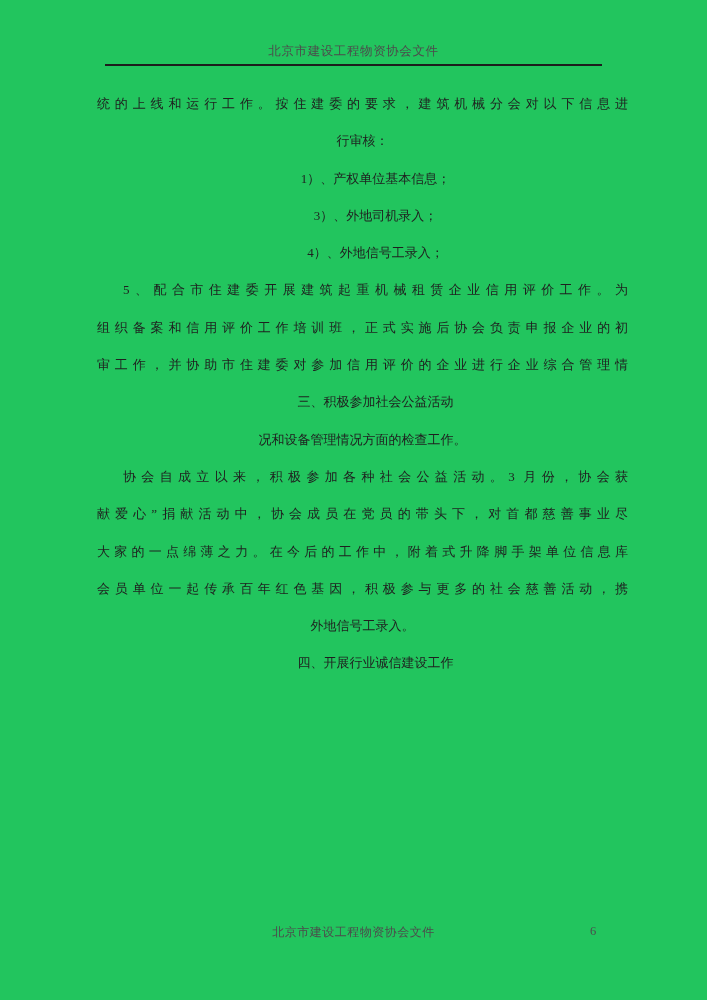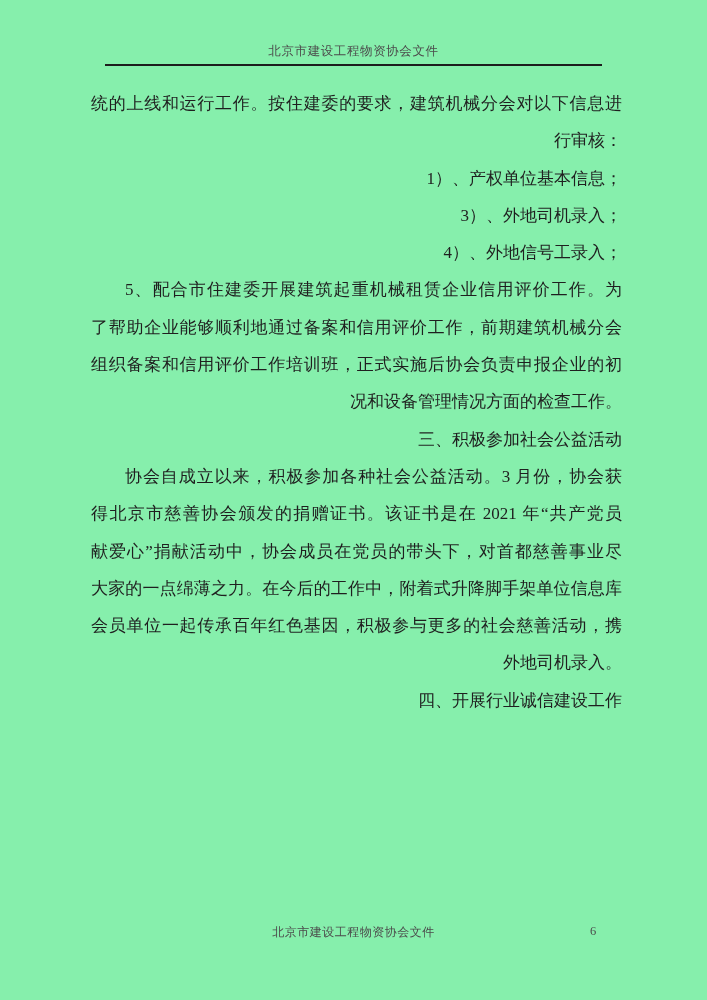--- a/index.html
+++ b/index.html
@@ -7,7 +7,7 @@
     position: relative;
     width: 707px;
     height: 1000px;
-    background: #86efac;
+    background: #22c55e;
     overflow: hidden;
     font-family: "Liberation Serif", "DejaVu Serif", serif;
   }

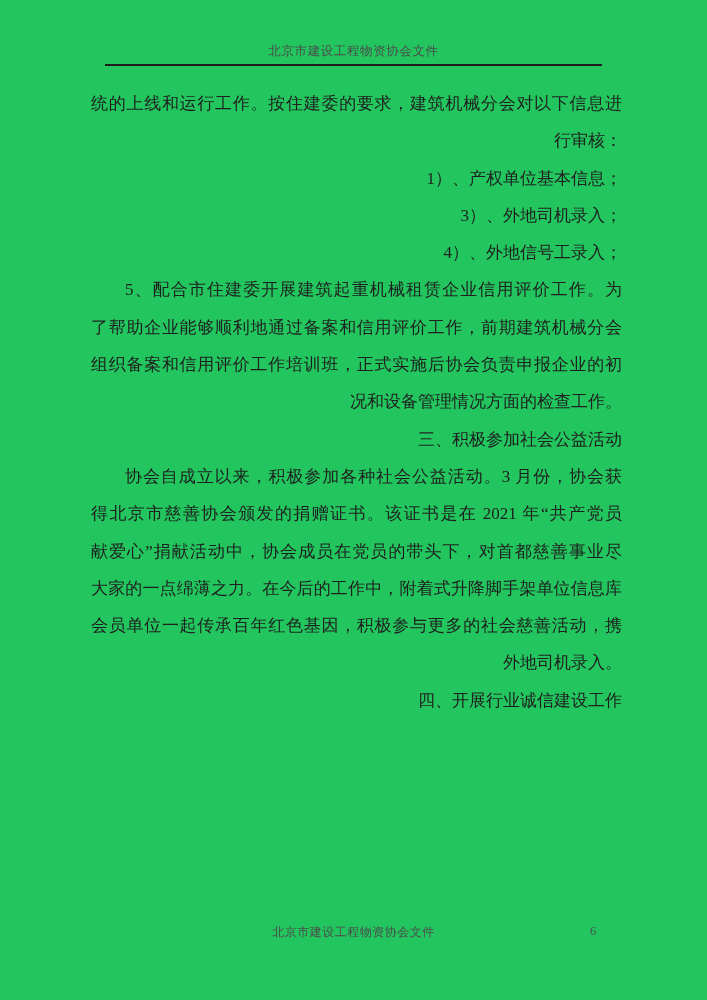--- a/index.html
+++ b/index.html
@@ -27,9 +27,9 @@
   }
   .body-text {
     position: absolute;
-    top: 85px; left: 91px;
+    top: 85px; left: 97px;
     width: 531px;
-    font-size: 17px;
+    font-size: 13px;
     line-height: 37.3px;
     color: #1f1f1f;
   }

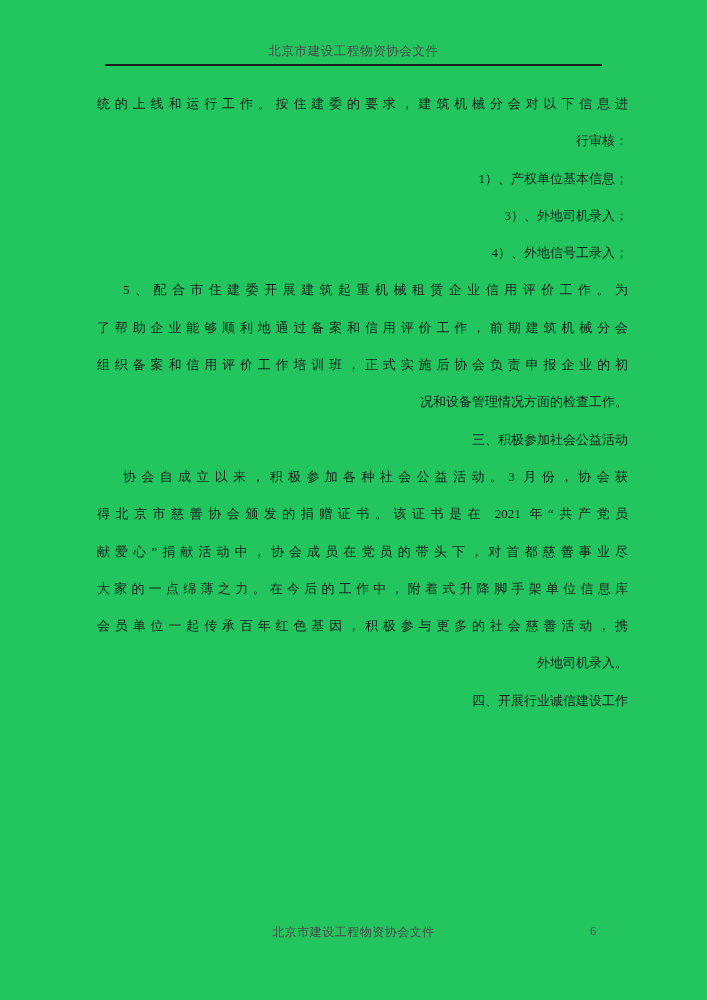--- a/index.html
+++ b/index.html
@@ -33,7 +33,7 @@
     line-height: 37.3px;
     color: #1f1f1f;
   }
-  .ln { min-height: 37.3px; text-align: right; }
+  .ln { min-height: 37.3px; text-align: center; }
   .j  { text-align: justify; text-align-last: justify; }
   .ind { text-indent: 2em; }
   .ftr-title {

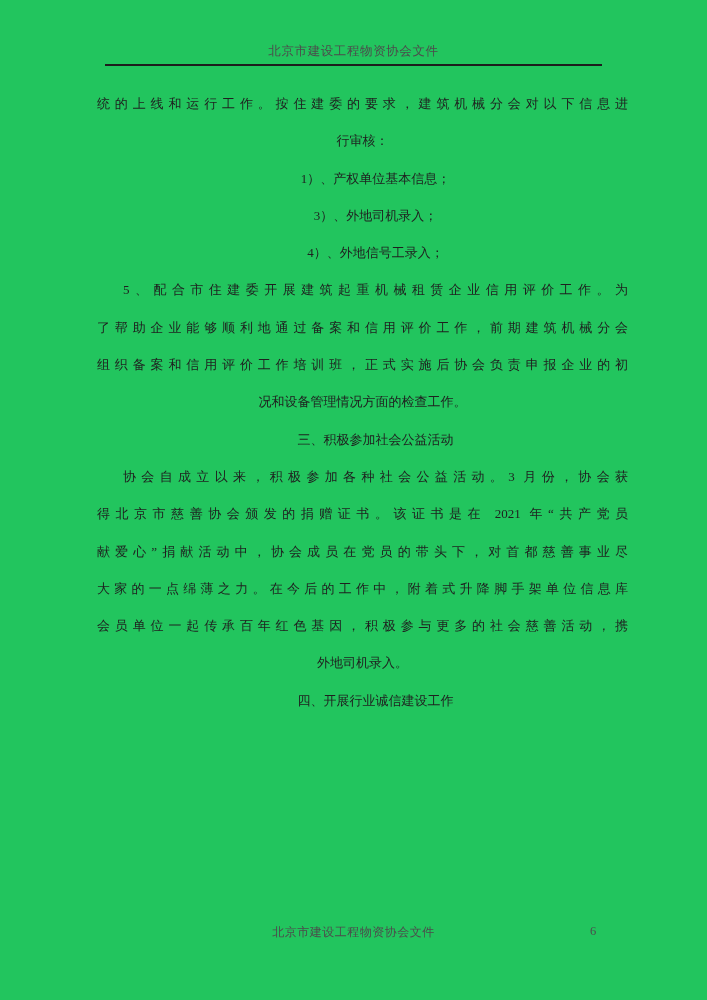--- a/index.html
+++ b/index.html
@@ -66,7 +66,6 @@
     <div class="ln ind">3）、外地司机录入；</div>
     <div class="ln ind">4）、外地信号工录入；</div>
     <div class="ln ind j">5、配合市住建委开展建筑起重机械租赁企业信用评价工作。为</div>
-    <div class="ln j">了帮助企业能够顺利地通过备案和信用评价工作，前期建筑机械分会</div>
     <div class="ln j">组织备案和信用评价工作培训班，正式实施后协会负责申报企业的初</div>
     <div class="ln">况和设备管理情况方面的检查工作。</div>
     <div class="ln ind">三、积极参加社会公益活动</div>

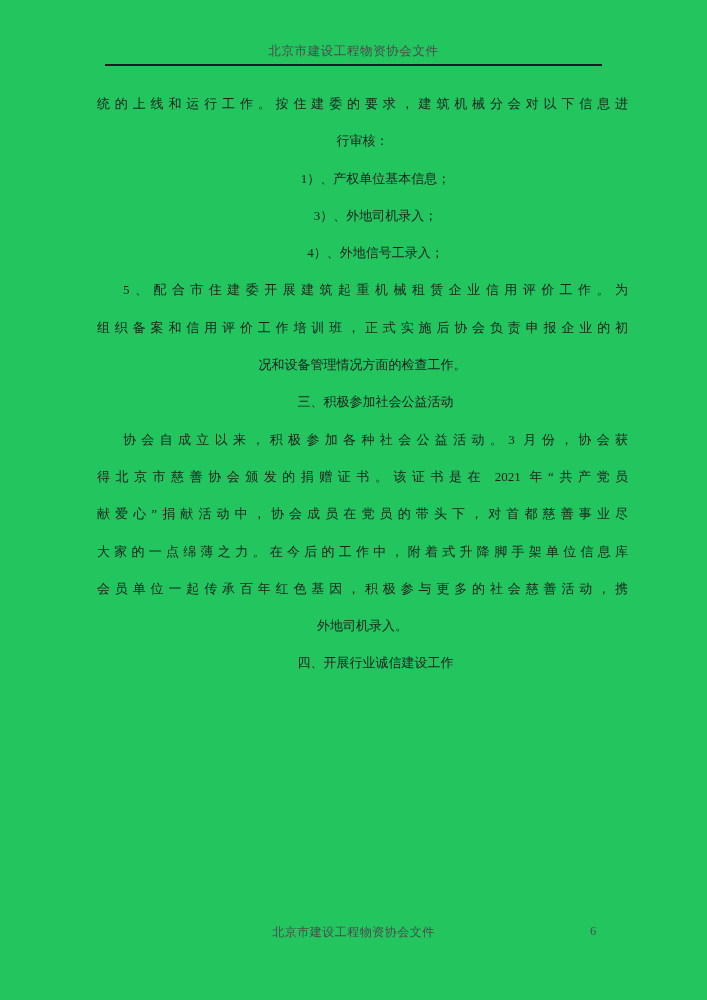--- a/index.html
+++ b/index.html
@@ -67,6 +67,7 @@
     <div class="ln ind">4）、外地信号工录入；</div>
     <div class="ln ind j">5、配合市住建委开展建筑起重机械租赁企业信用评价工作。为</div>
     <div class="ln j">组织备案和信用评价工作培训班，正式实施后协会负责申报企业的初</div>
+    <div class="ln j">审工作，并协助市住建委对参加信用评价的企业进行企业综合管理情</div>
     <div class="ln">况和设备管理情况方面的检查工作。</div>
     <div class="ln ind">三、积极参加社会公益活动</div>
     <div class="ln ind j">协会自成立以来，积极参加各种社会公益活动。3 月份，协会获</div>

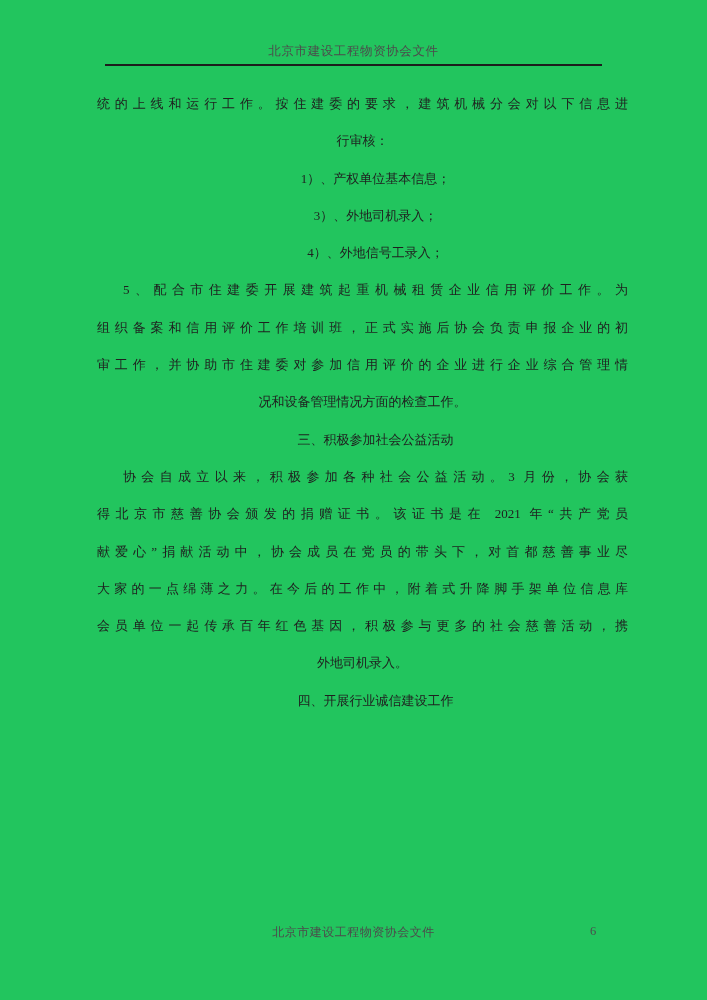--- a/index.html
+++ b/index.html
@@ -68,8 +68,8 @@
     <div class="ln ind j">5、配合市住建委开展建筑起重机械租赁企业信用评价工作。为</div>
     <div class="ln j">组织备案和信用评价工作培训班，正式实施后协会负责申报企业的初</div>
     <div class="ln j">审工作，并协助市住建委对参加信用评价的企业进行企业综合管理情</div>
+    <div class="ln ind">三、积极参加社会公益活动</div>
     <div class="ln">况和设备管理情况方面的检查工作。</div>
-    <div class="ln ind">三、积极参加社会公益活动</div>
     <div class="ln ind j">协会自成立以来，积极参加各种社会公益活动。3 月份，协会获</div>
     <div class="ln j">得北京市慈善协会颁发的捐赠证书。该证书是在 2021 年“共产党员</div>
     <div class="ln j">献爱心”捐献活动中，协会成员在党员的带头下，对首都慈善事业尽</div>

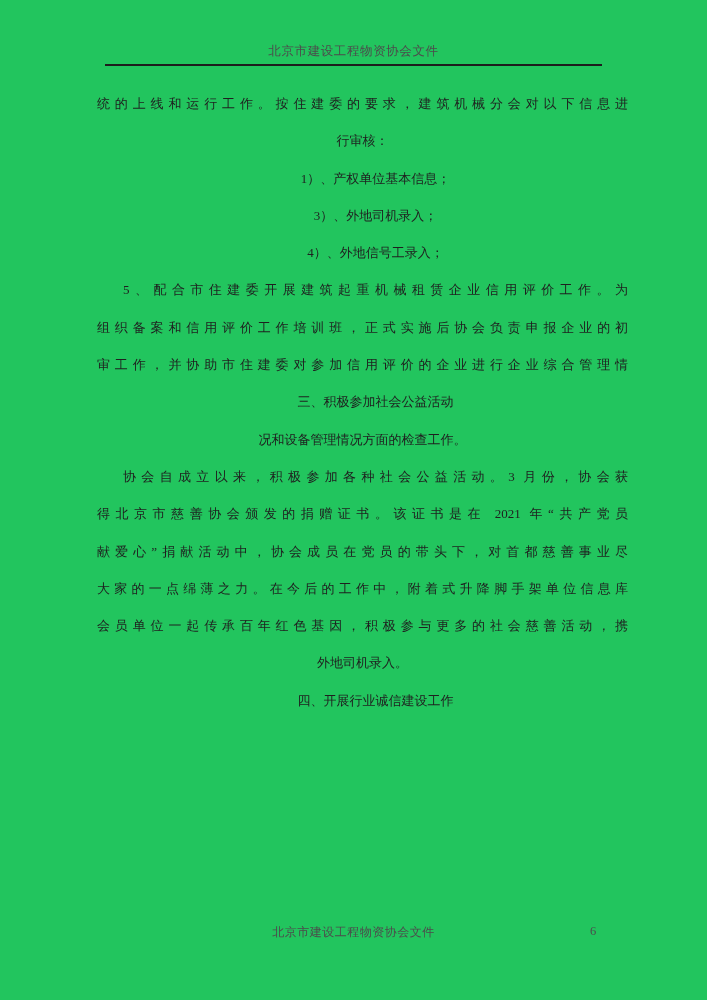--- a/index.html
+++ b/index.html
@@ -71,7 +71,6 @@
     <div class="ln ind">三、积极参加社会公益活动</div>
     <div class="ln">况和设备管理情况方面的检查工作。</div>
     <div class="ln ind j">协会自成立以来，积极参加各种社会公益活动。3 月份，协会获</div>
-    <div class="ln j">得北京市慈善协会颁发的捐赠证书。该证书是在 2021 年“共产党员</div>
     <div class="ln j">献爱心”捐献活动中，协会成员在党员的带头下，对首都慈善事业尽</div>
     <div class="ln j">大家的一点绵薄之力。在今后的工作中，附着式升降脚手架单位信息库</div>
     <div class="ln j">会员单位一起传承百年红色基因，积极参与更多的社会慈善活动，携</div>

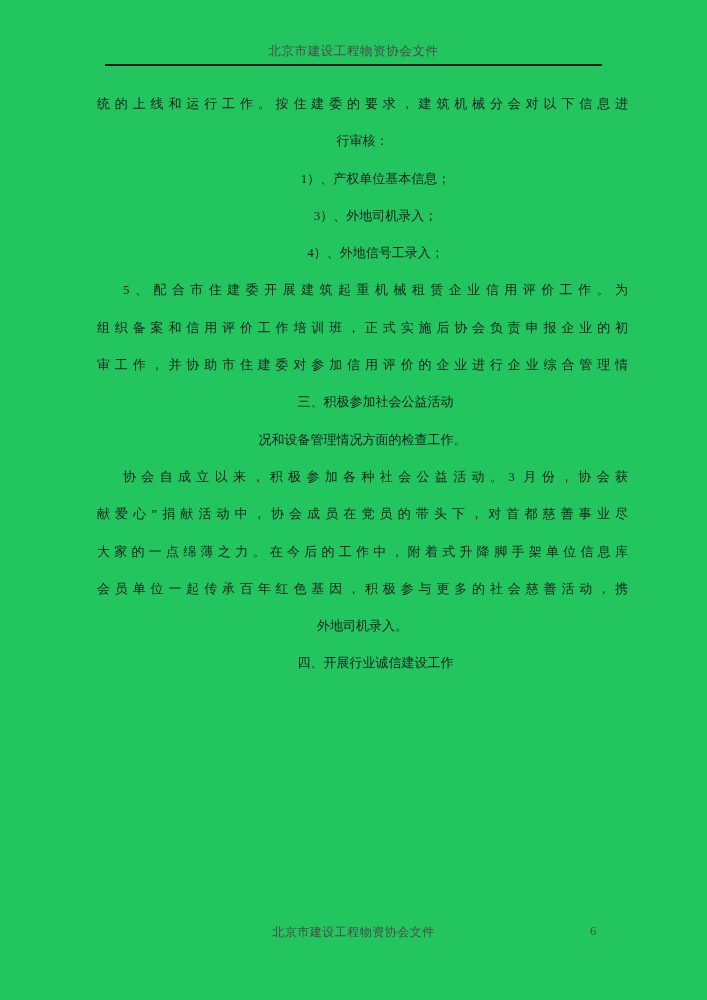--- a/index.html
+++ b/index.html
@@ -74,7 +74,7 @@
     <div class="ln j">献爱心”捐献活动中，协会成员在党员的带头下，对首都慈善事业尽</div>
     <div class="ln j">大家的一点绵薄之力。在今后的工作中，附着式升降脚手架单位信息库</div>
     <div class="ln j">会员单位一起传承百年红色基因，积极参与更多的社会慈善活动，携</div>
-    <div class="ln">外地司机录入。</div>
+    <div class="ln">外地信号工录入。</div>
     <div class="ln ind">四、开展行业诚信建设工作</div>
   </div>
 

